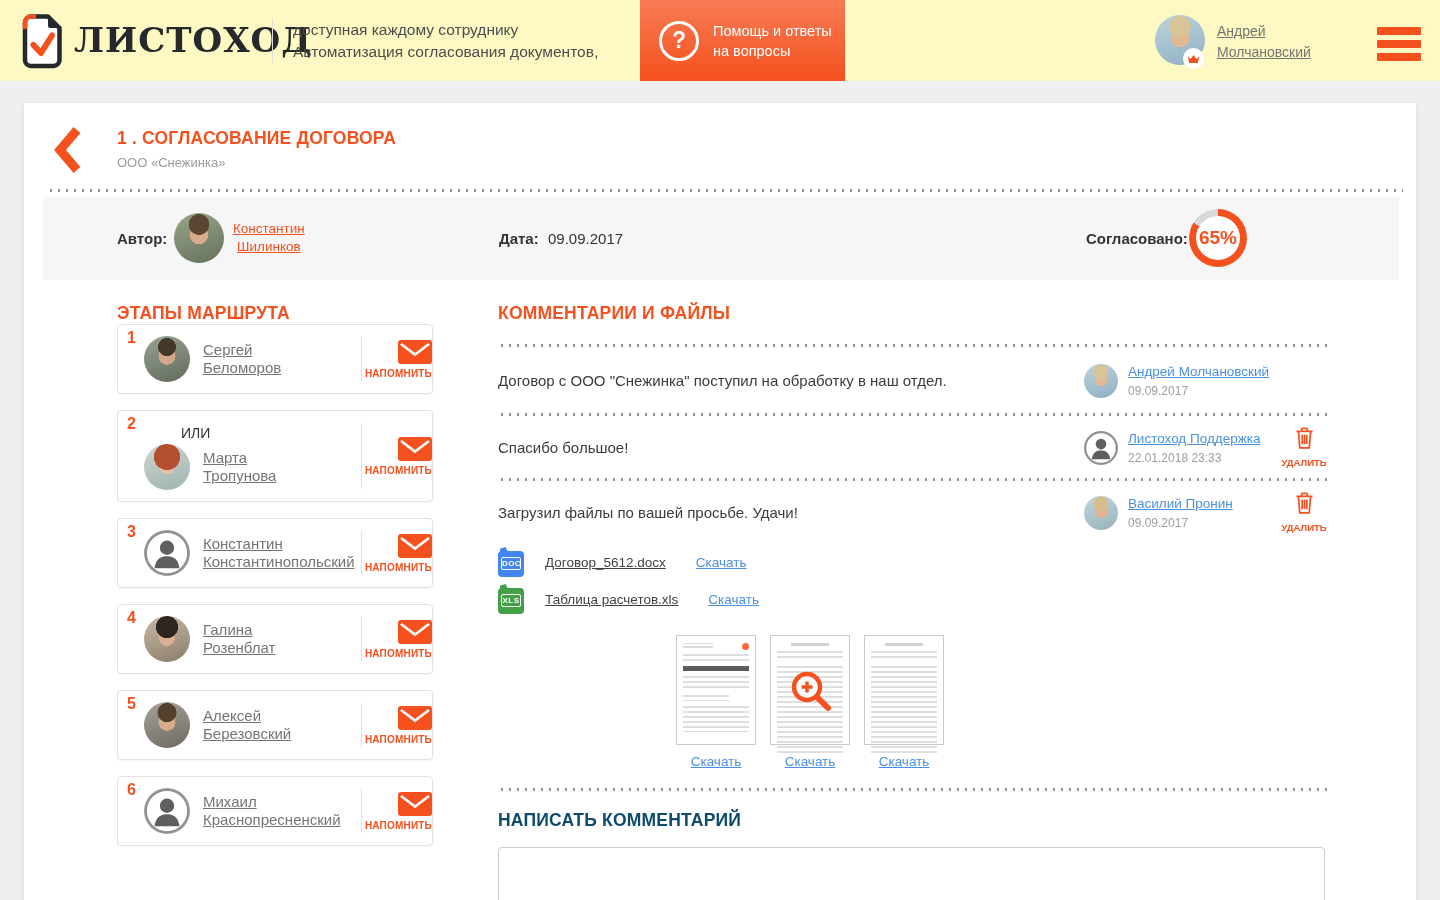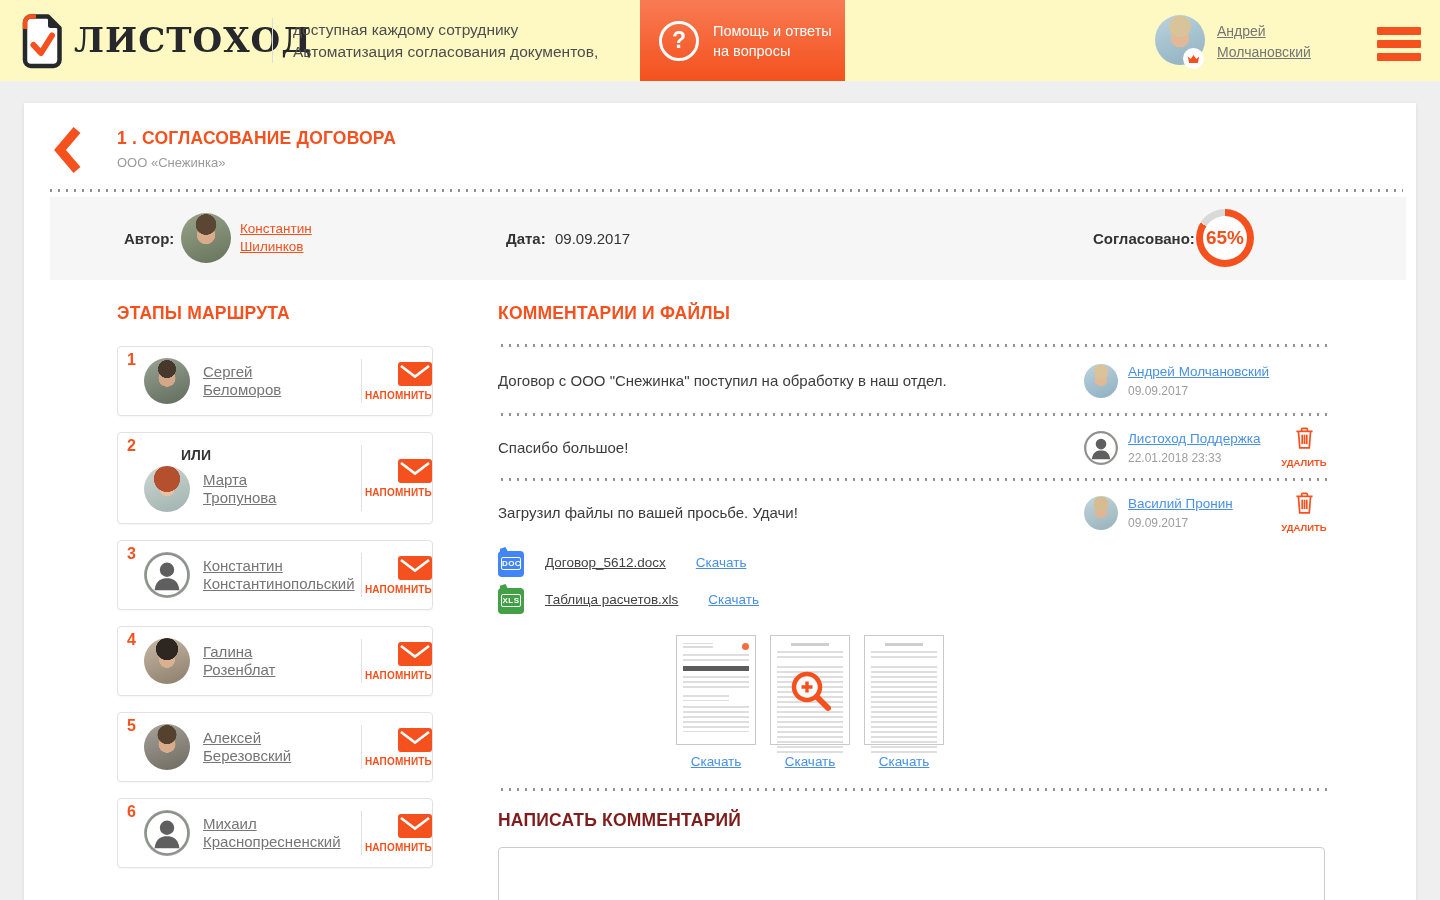--- a/index.html
+++ b/index.html
@@ -39,7 +39,7 @@
   .dotted-main { position:absolute; left:23px; top:86px; width:1356px; }
 
   
-  .meta-bar { position:absolute; left:26px; top:94px; width:1356px; height:83px; background:#f6f6f6; }
+  .meta-bar { position:absolute; left:19px; top:94px; width:1356px; height:83px; background:#f6f6f6;text-align:center; }
   .meta-bar .lbl { position:absolute; font-size:15px; font-weight:bold; color:#333; top:33px; }
   .m-author-label { left:74px; }
   .m-avatar { position:absolute; left:131px; top:16px; width:50px; height:50px; border-radius:50%; }

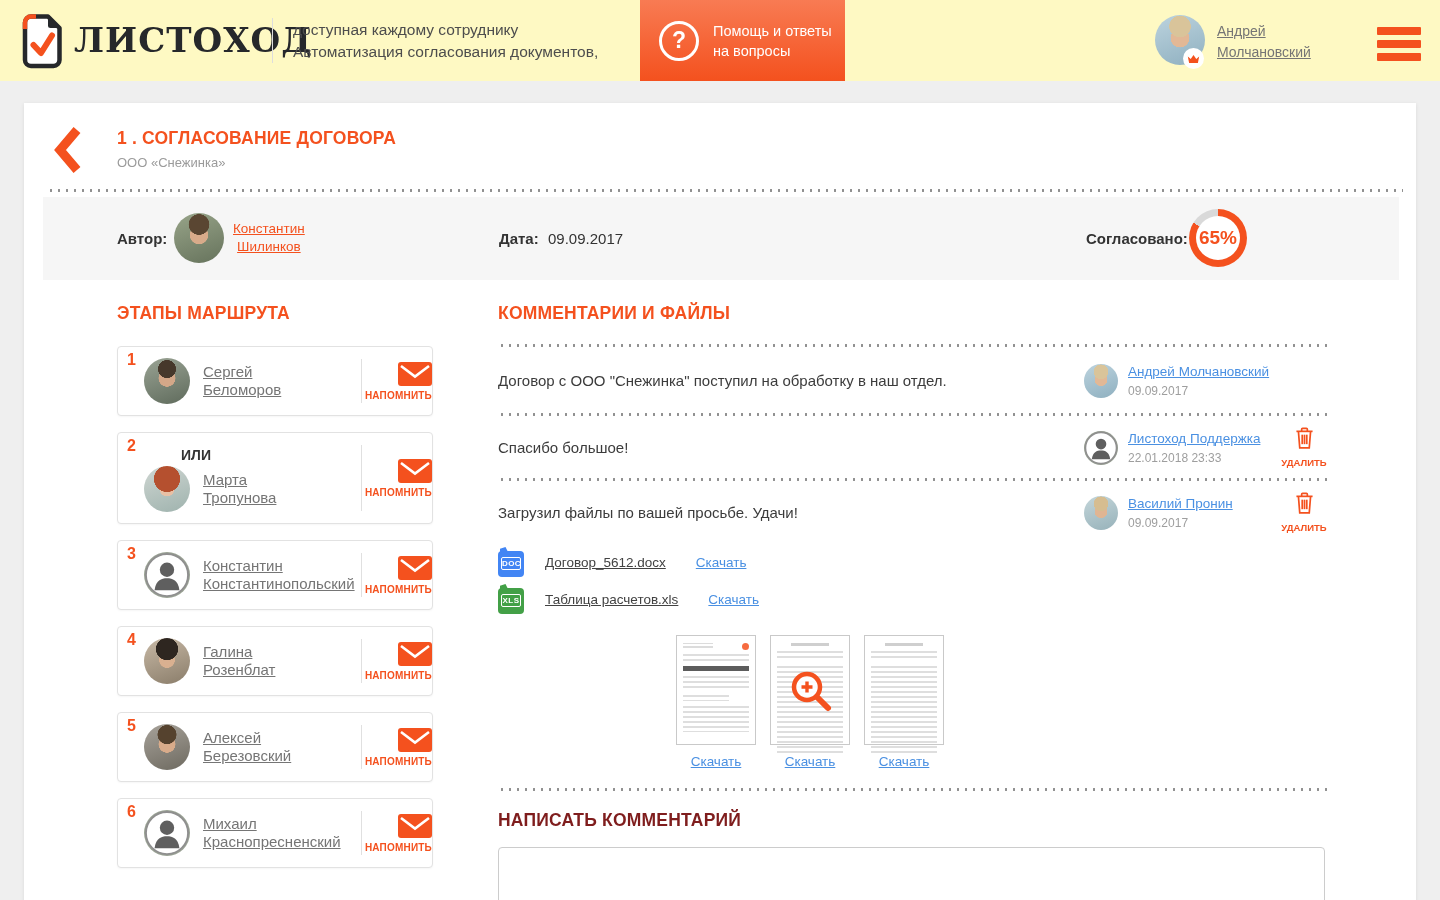--- a/index.html
+++ b/index.html
@@ -86,7 +86,7 @@
   
   .stages-col { position:absolute; left:93px; top:200px; width:316px; }
   .col-heading { font-size:17.5px; font-weight:bold; color:#f4511e; letter-spacing:.2px; line-height:21px; }
-  .stages-col .col-heading { margin-bottom:22px; }
+  .stages-col .col-heading { }
   .stage-card { position:relative; display:flex; align-items:stretch; border:1px solid #e2e2e2; border-radius:4px;
                 background:#fff; margin-bottom:16px; box-shadow:0 1px 2px rgba(0,0,0,.04); }
   .stage-num { position:absolute; left:9px; top:4px; font-size:16px; font-weight:bold; color:#f4511e; }

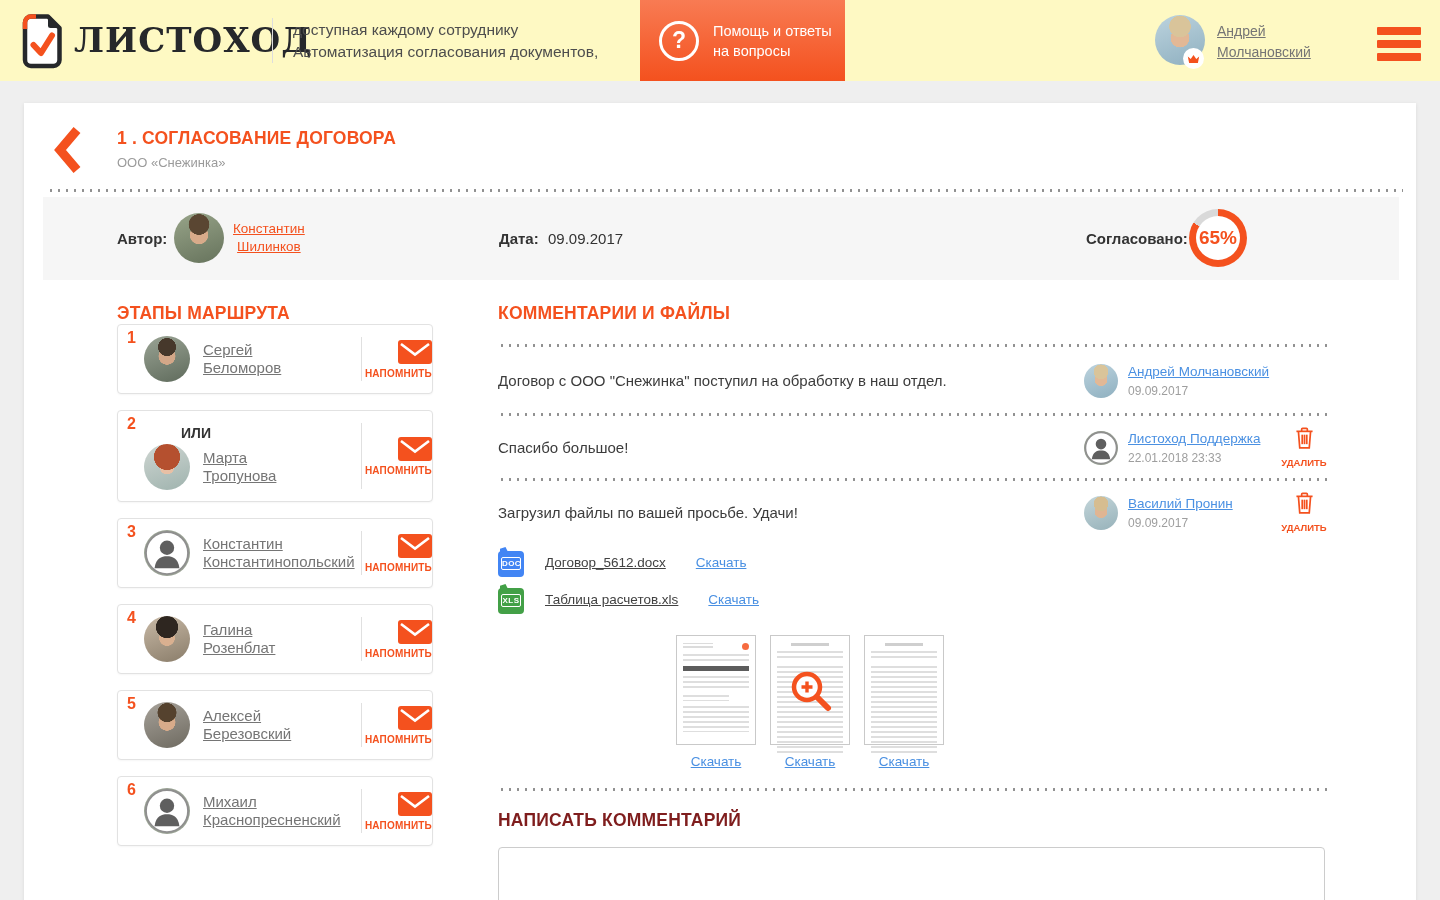--- a/index.html
+++ b/index.html
@@ -95,7 +95,7 @@
   .avatar-46 { width:46px; height:46px; }
   .person-name { margin-left:13px; font-size:15px; line-height:18px; }
   .person-name a { color:#757575; text-decoration:underline; display:block; }
-  .or-label { font-size:14px; font-weight:bold; color:#333; margin:3px 0 3px 37px; }
+  .or-label { font-size:14px; font-weight:normal; color:#333; margin:3px 0 3px 37px; }
   .stage-divider { width:1px; background:#e0e0e0; margin:12px 0; }
   .stage-remind { width:70px; display:flex; flex-direction:column; align-items:flex-end; justify-content:center; cursor:pointer; }
   .stage-remind svg { width:34px; height:24px; }

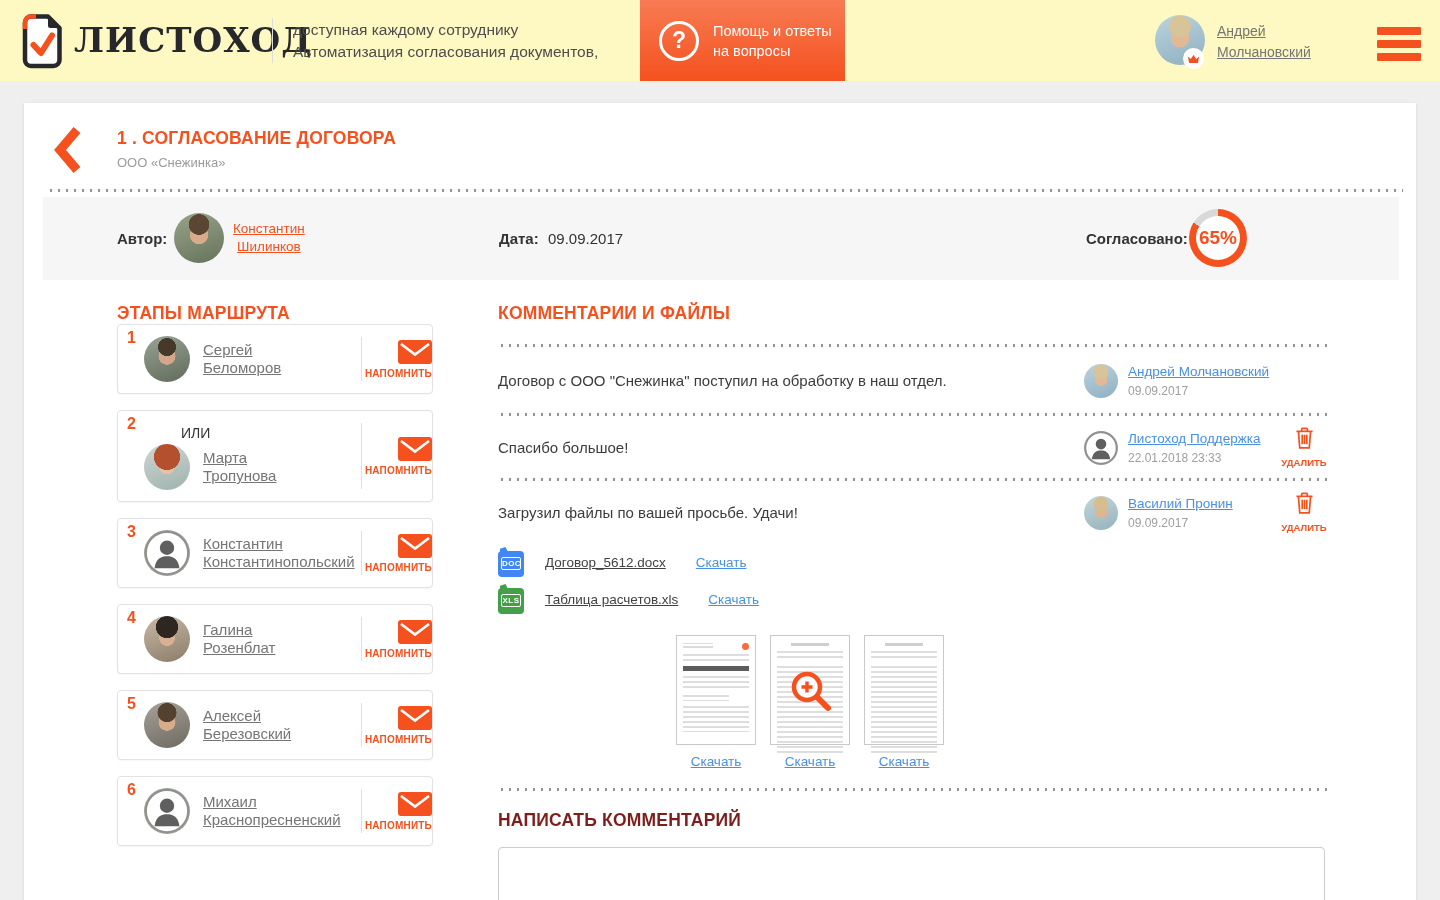--- a/index.html
+++ b/index.html
@@ -144,7 +144,7 @@
   .thumb-dl { display:inline-block; margin-top:9px; font-size:13.5px; color:#4a90e2; text-decoration:underline; }
 
   .dotted-files { margin-top:18px; }
-  .write-title { font-size:17.5px; font-weight:bold; color:#7f1d1d; letter-spacing:.2px; margin-top:19px; }
+  .write-title { font-size:17.5px; font-weight:bold; color:#0c4a6e; letter-spacing:.2px; margin-top:19px; }
   .comment-box { display:block; margin-top:16px; width:827px; height:92px; border:1px solid #ccc; border-radius:4px;
                  resize:none; font-family:"Liberation Sans", sans-serif; font-size:14px; padding:8px; outline:none; }
 </style>

